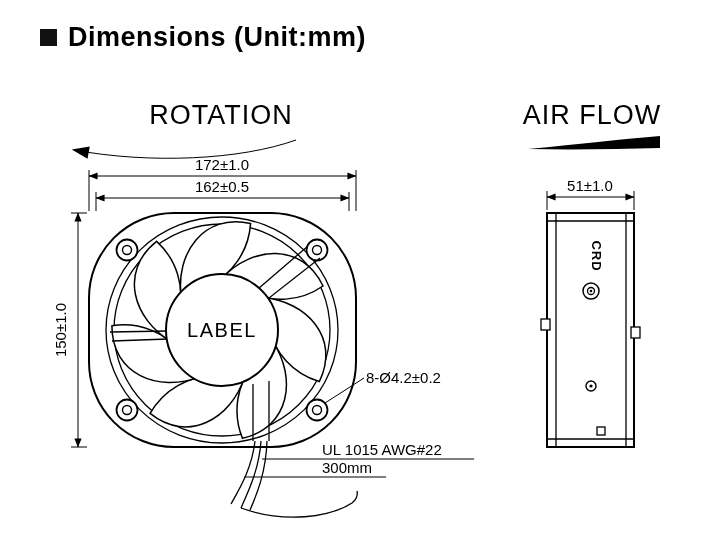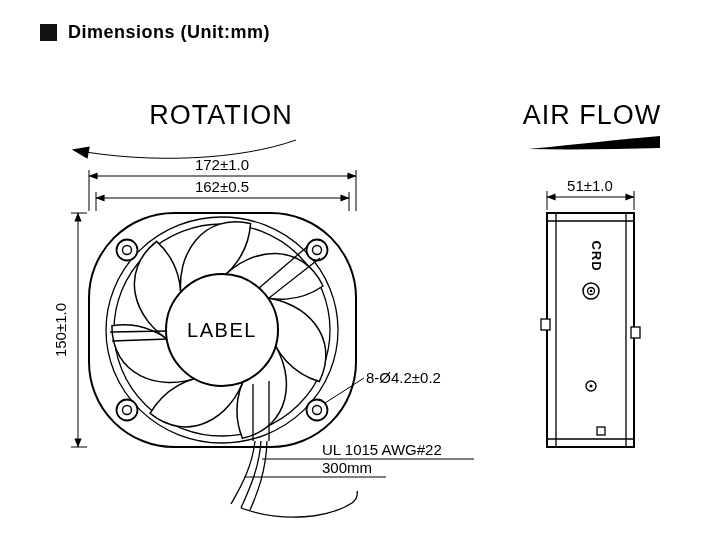--- a/index.html
+++ b/index.html
@@ -7,7 +7,7 @@
        font-family:"Liberation Sans", sans-serif;color:#000;}
   .title-bar{position:absolute;left:40px;top:22px;display:flex;align-items:center;gap:11px;}
   .title-square{width:17px;height:17px;background:#111;display:inline-block;}
-  .title-text{font-size:18px;font-weight:700;letter-spacing:0.5px;}
+  .title-text{font-size:27px;font-weight:700;letter-spacing:0.5px;}
   svg{position:absolute;left:0;top:0;}
   .outline{fill:none;stroke:#000;stroke-width:2;}
   .thin{fill:none;stroke:#000;stroke-width:1.3;}

